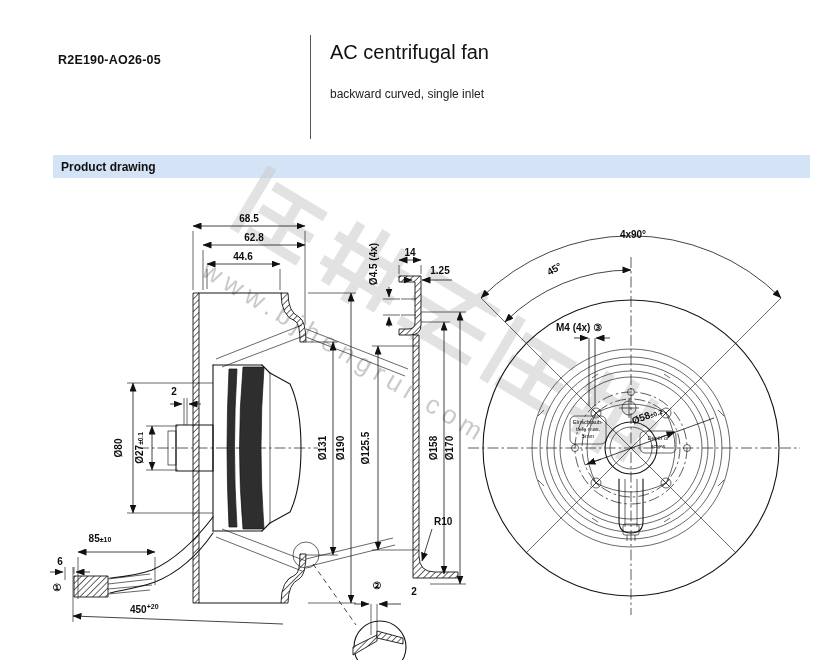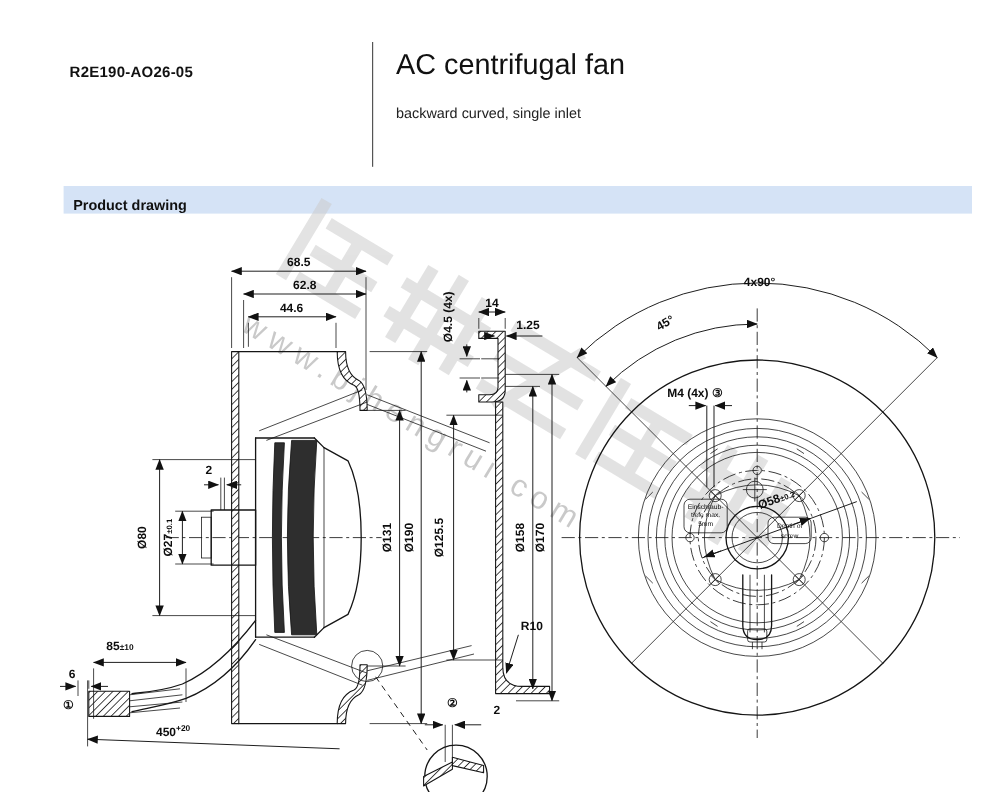--- a/index.html
+++ b/index.html
@@ -7,7 +7,7 @@
         font-family:"Liberation Sans",sans-serif;color:#111;margin-top:27px;}
   .partno{position:absolute;left:58px;top:26px;font-size:12.5px;font-weight:bold;letter-spacing:.2px;}
   .vdiv{position:absolute;left:310px;top:8px;width:1px;height:104px;background:#555;}
-  .title{position:absolute;left:330px;top:14px;font-size:24px;font-weight:500;}
+  .title{position:absolute;left:330px;top:14px;font-size:20px;font-weight:500;}
   .subtitle{position:absolute;left:330px;top:60px;font-size:12px;color:#222;}
   .secbar{position:absolute;left:53px;top:128px;width:757px;height:23px;background:#d5e3f6;
           display:flex;align-items:flex-end;}

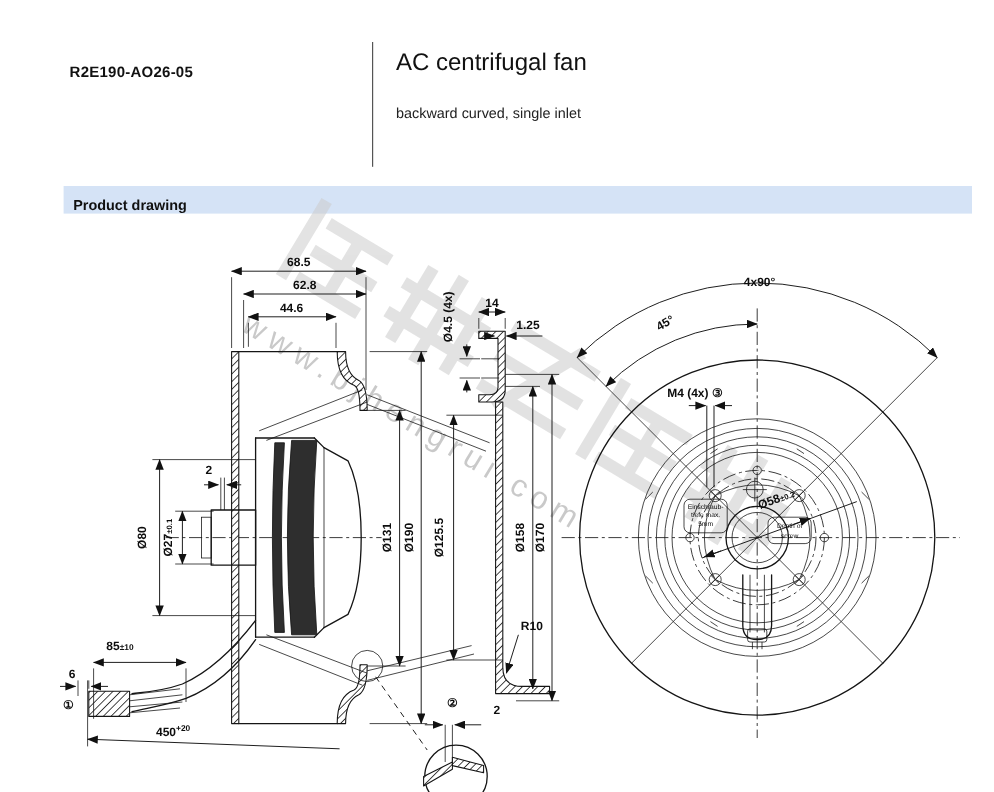--- a/index.html
+++ b/index.html
@@ -10,7 +10,7 @@
   .title{position:absolute;left:330px;top:14px;font-size:20px;font-weight:500;}
   .subtitle{position:absolute;left:330px;top:60px;font-size:12px;color:#222;}
   .secbar{position:absolute;left:53px;top:128px;width:757px;height:23px;background:#d5e3f6;
-          display:flex;align-items:flex-end;}
+          display:flex;align-items:center;}
   .secbar span{font-size:12px;font-weight:bold;padding-left:8px;color:#101010;}
   svg{position:absolute;left:0;top:0;}
   .ol{stroke:#151515;stroke-width:1.1;fill:none;stroke-linejoin:round;stroke-linecap:round;}

